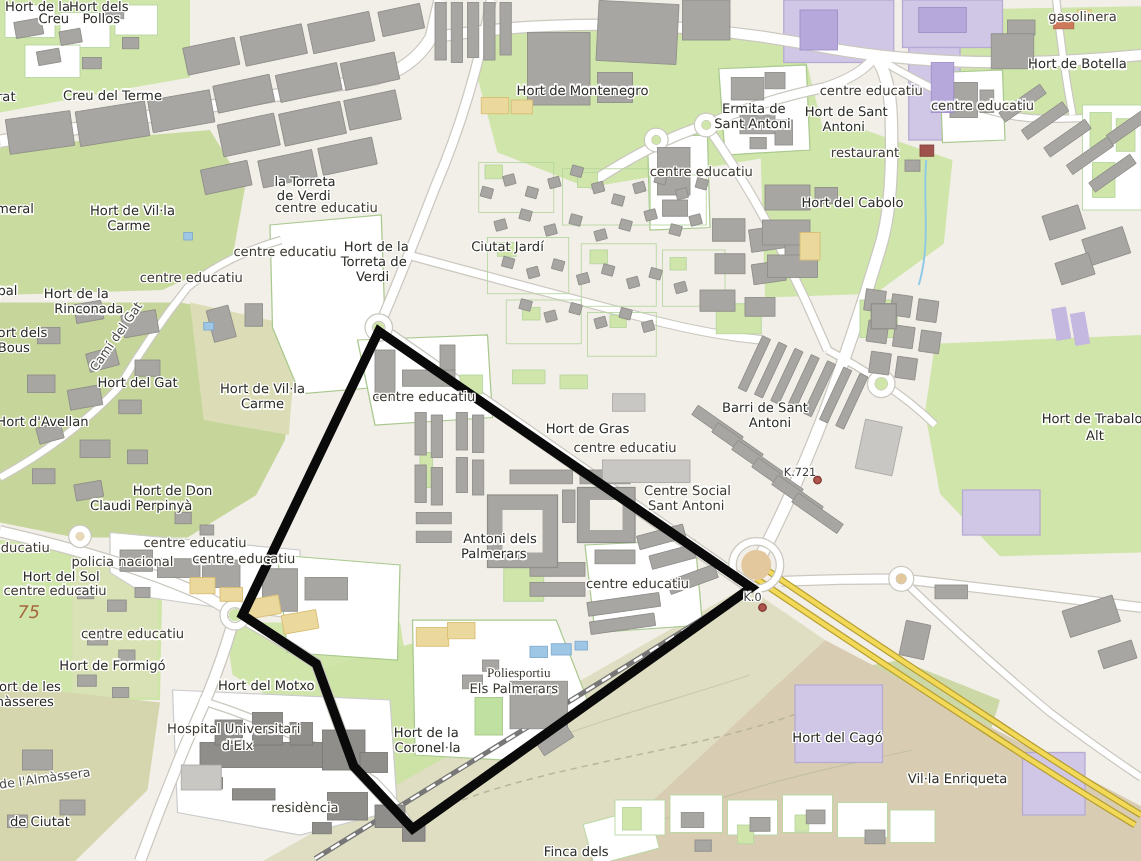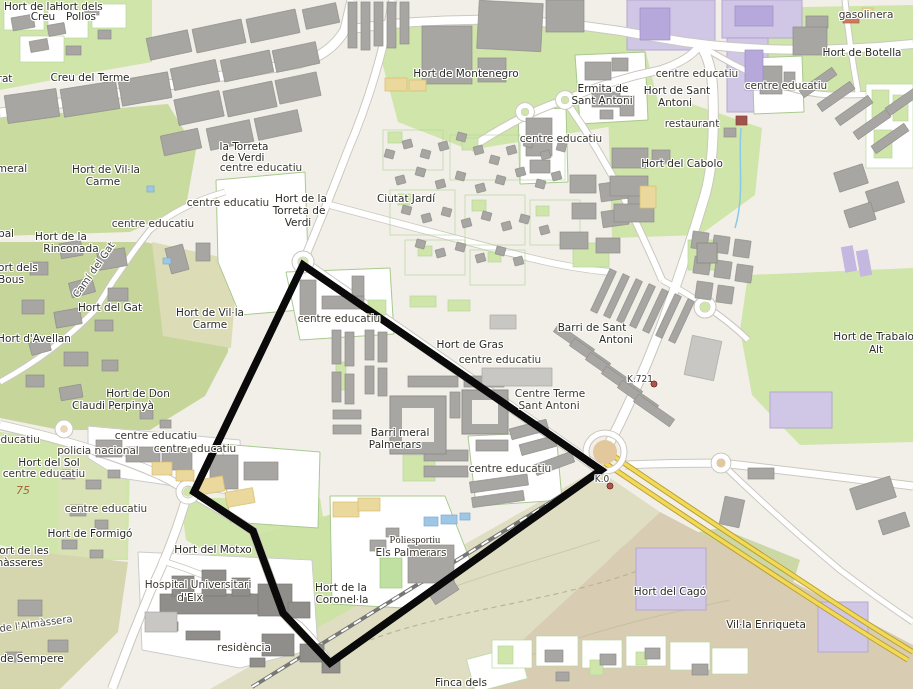--- a/index.html
+++ b/index.html
@@ -472,7 +472,7 @@
       <div class="lbl place" style="left: 210px; top: 312px;">Hort de Vil·la</div>
       <div class="lbl place" style="left: 210px; top: 324px;">Carme</div>
       <div class="lbl place" style="left: 34px; top: 338px;">Hort d'Avellan</div>
-      <div class="lbl place" style="left: 592px; top: 327px;">Barri de Sant</div>
+      <div class="lbl place" style="left: 612px; top: 327px;">Barri de Sant</div>
       <div class="lbl place" style="left: 616px; top: 339px;">Antoni</div>
       <div class="lbl place" style="left: 877px; top: 336px;">Hort de Trabalon</div>
       <div class="lbl place" style="left: 876px; top: 349px;">Alt</div>

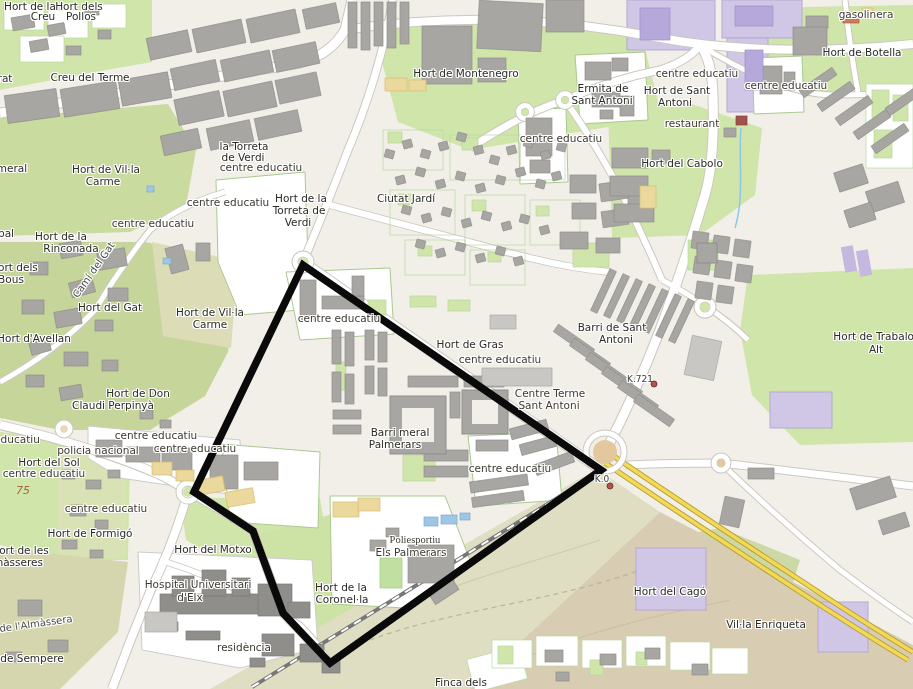--- a/index.html
+++ b/index.html
@@ -479,7 +479,7 @@
       <div class="lbl place" style="left: 470px; top: 344px;">Hort de Gras</div>
       <div class="lbl amenity" style="left: 339px; top: 318px;">centre educatiu</div>
       <div class="lbl amenity" style="left: 500px; top: 359px;">centre educatiu</div>
-      <div class="lbl amenity" style="left: 550px; top: 393px;">Centre Terme</div>
+      <div class="lbl amenity" style="left: 550px; top: 393px;">Centre Social</div>
       <div class="lbl amenity" style="left: 549px; top: 405px;">Sant Antoni</div>
       <div class="lbl place" style="left: 118px; top: 393px; padding-left: 40px;">Hort de Don</div>
       <div class="lbl place" style="left: 113px; top: 405px;">Claudi Perpinyà</div>

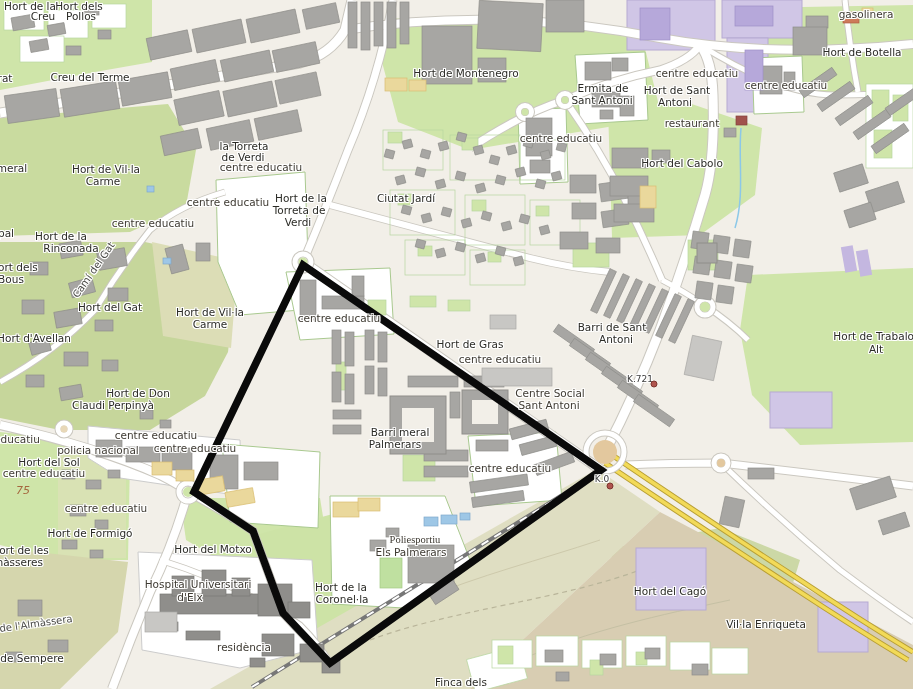--- a/index.html
+++ b/index.html
@@ -483,7 +483,7 @@
       <div class="lbl amenity" style="left: 549px; top: 405px;">Sant Antoni</div>
       <div class="lbl place" style="left: 118px; top: 393px; padding-left: 40px;">Hort de Don</div>
       <div class="lbl place" style="left: 113px; top: 405px;">Claudi Perpinyà</div>
-      <div class="lbl place" style="left: 400px; top: 432px;">Barri meral</div>
+      <div class="lbl place" style="left: 400px; top: 432px;">Antoni dels</div>
       <div class="lbl place" style="left: 395px; top: 444px;">Palmerars</div>
       <div class="lbl amenity" style="left: 510px; top: 468px;">centre educatiu</div>
       <div class="lbl amenity" style="left: 17px; top: 439px;">educatiu</div>

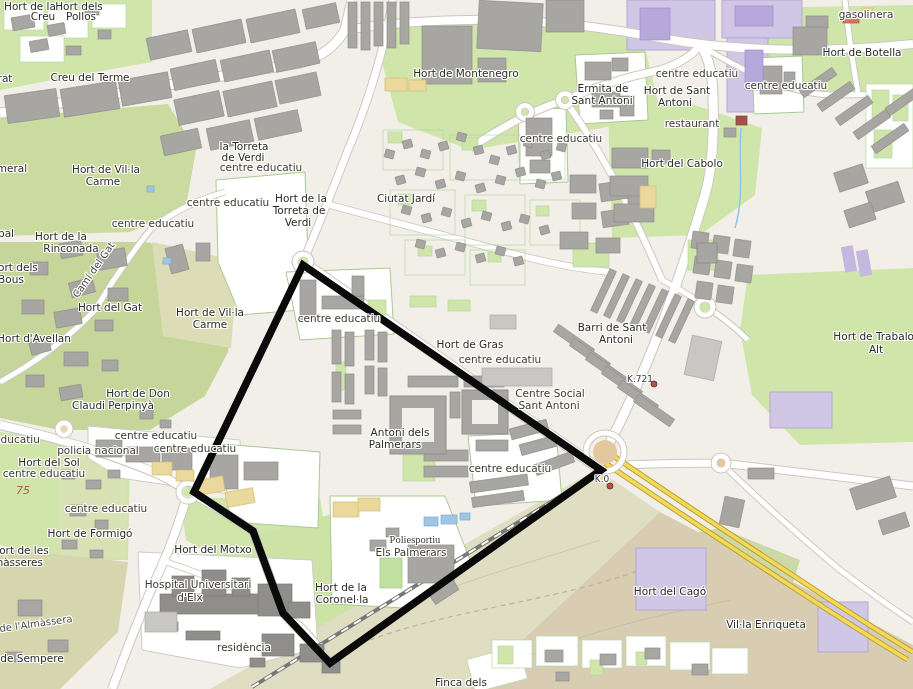--- a/index.html
+++ b/index.html
@@ -14,7 +14,7 @@
   .lbl.amenity{font-size:10.5px;color:#3e3a32;}
   .lbl.road{font-size:10px;color:#4a4a46;}
   .lbl.milestone{font-size:9px;color:#3c3c3c;}
-  .lbl.contour{font-size:11px;color:#a5683f;font-style:italic;text-shadow:none;}
+  .lbl.contour{font-size:14px;color:#a5683f;font-style:italic;text-shadow:none;}
   .dot{position:absolute;width:7px;height:7px;border-radius:50%;transform:translate(-50%,-50%);
        border:1px solid #7e352f;box-sizing:border-box;}
 </style>

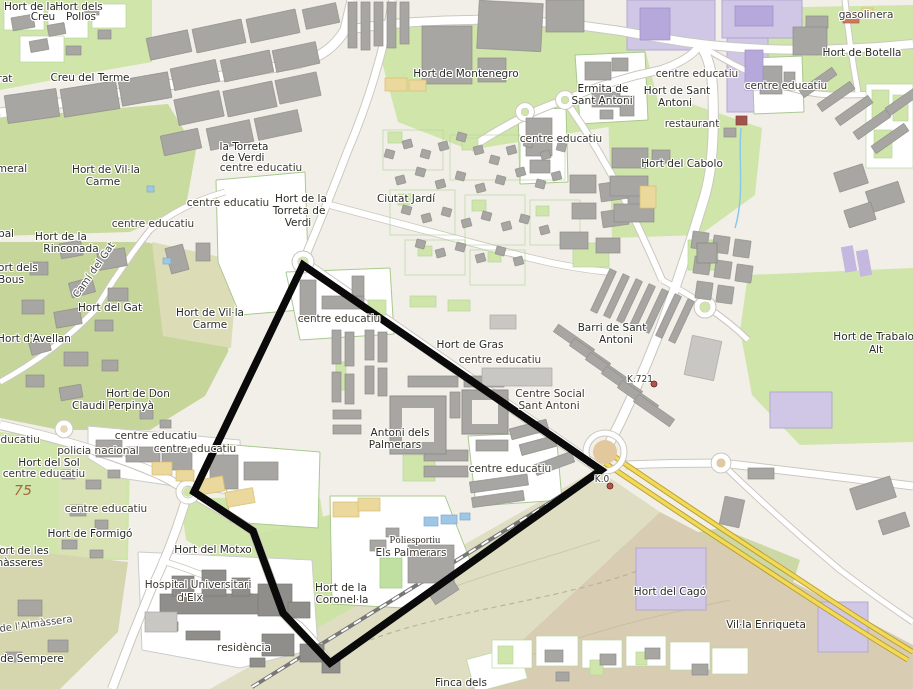--- a/index.html
+++ b/index.html
@@ -497,7 +497,7 @@
       <div class="lbl place" style="left: 20px; top: 550px;">Hort de les</div>
       <div class="lbl place" style="left: 18px; top: 562px;">màsseres</div>
       <div class="lbl place" style="left: 213px; top: 549px;">Hort del Motxo</div>
-      <div class="lbl amenity" style="left: 198px; top: 584px;">Hospital Universitari</div>
+      <div class="lbl amenity" style="left: 187px; top: 584px;">Hospital Universitari</div>
       <div class="lbl amenity" style="left: 190px; top: 597px;">d'Elx</div>
       <div class="lbl amenity" style="left: 244px; top: 647px;">residència</div>
       <div class="lbl amenity" style="left: 415px; top: 540px; font-family: Liberation Serif, serif;">Poliesportiu</div>

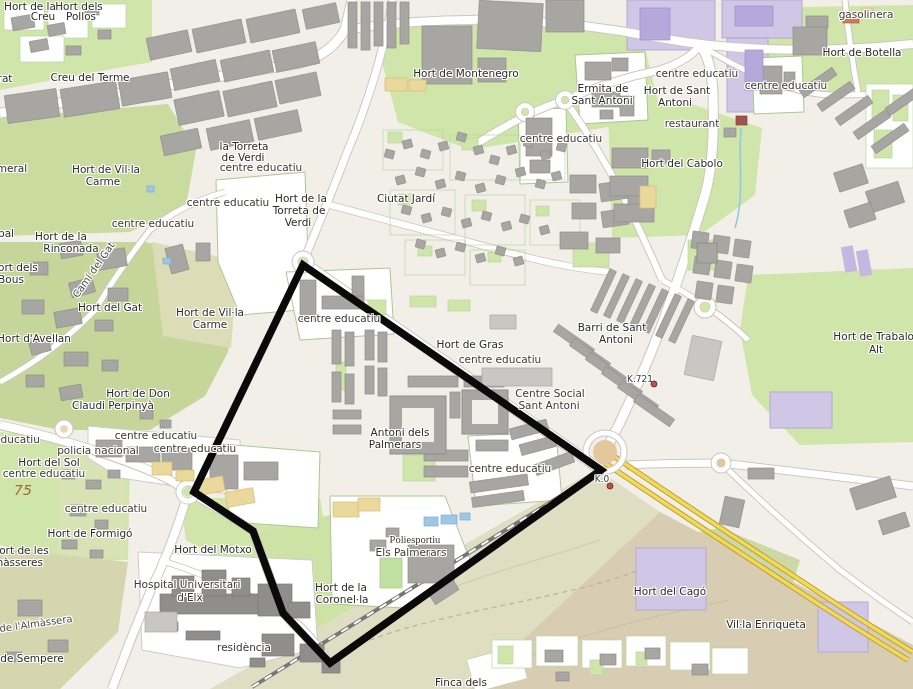--- a/index.html
+++ b/index.html
@@ -506,7 +506,7 @@
       <div class="lbl place" style="left: 342px; top: 599px;">Coronel·la</div>
       <div class="lbl place" style="left: 670px; top: 591px;">Hort del Cagó</div>
       <div class="lbl place" style="left: 766px; top: 624px;">Vil·la Enriqueta</div>
-      <div class="lbl place" style="left: 32px; top: 658px;">de Sempere</div>
+      <div class="lbl place" style="left: 32px; top: 658px;">de Ciutat</div>
       <div class="lbl place" style="left: 461px; top: 682px;">Finca dels</div>
       <div class="lbl road" style="left: 94px; top: 270px; transform: translate(-50%, -50%) rotate(-55deg);">Camí del Gat</div>
       <div class="lbl road" style="left: 36px; top: 624px; transform: translate(-50%, -50%) rotate(-8deg);">de l'Almàssera</div>

